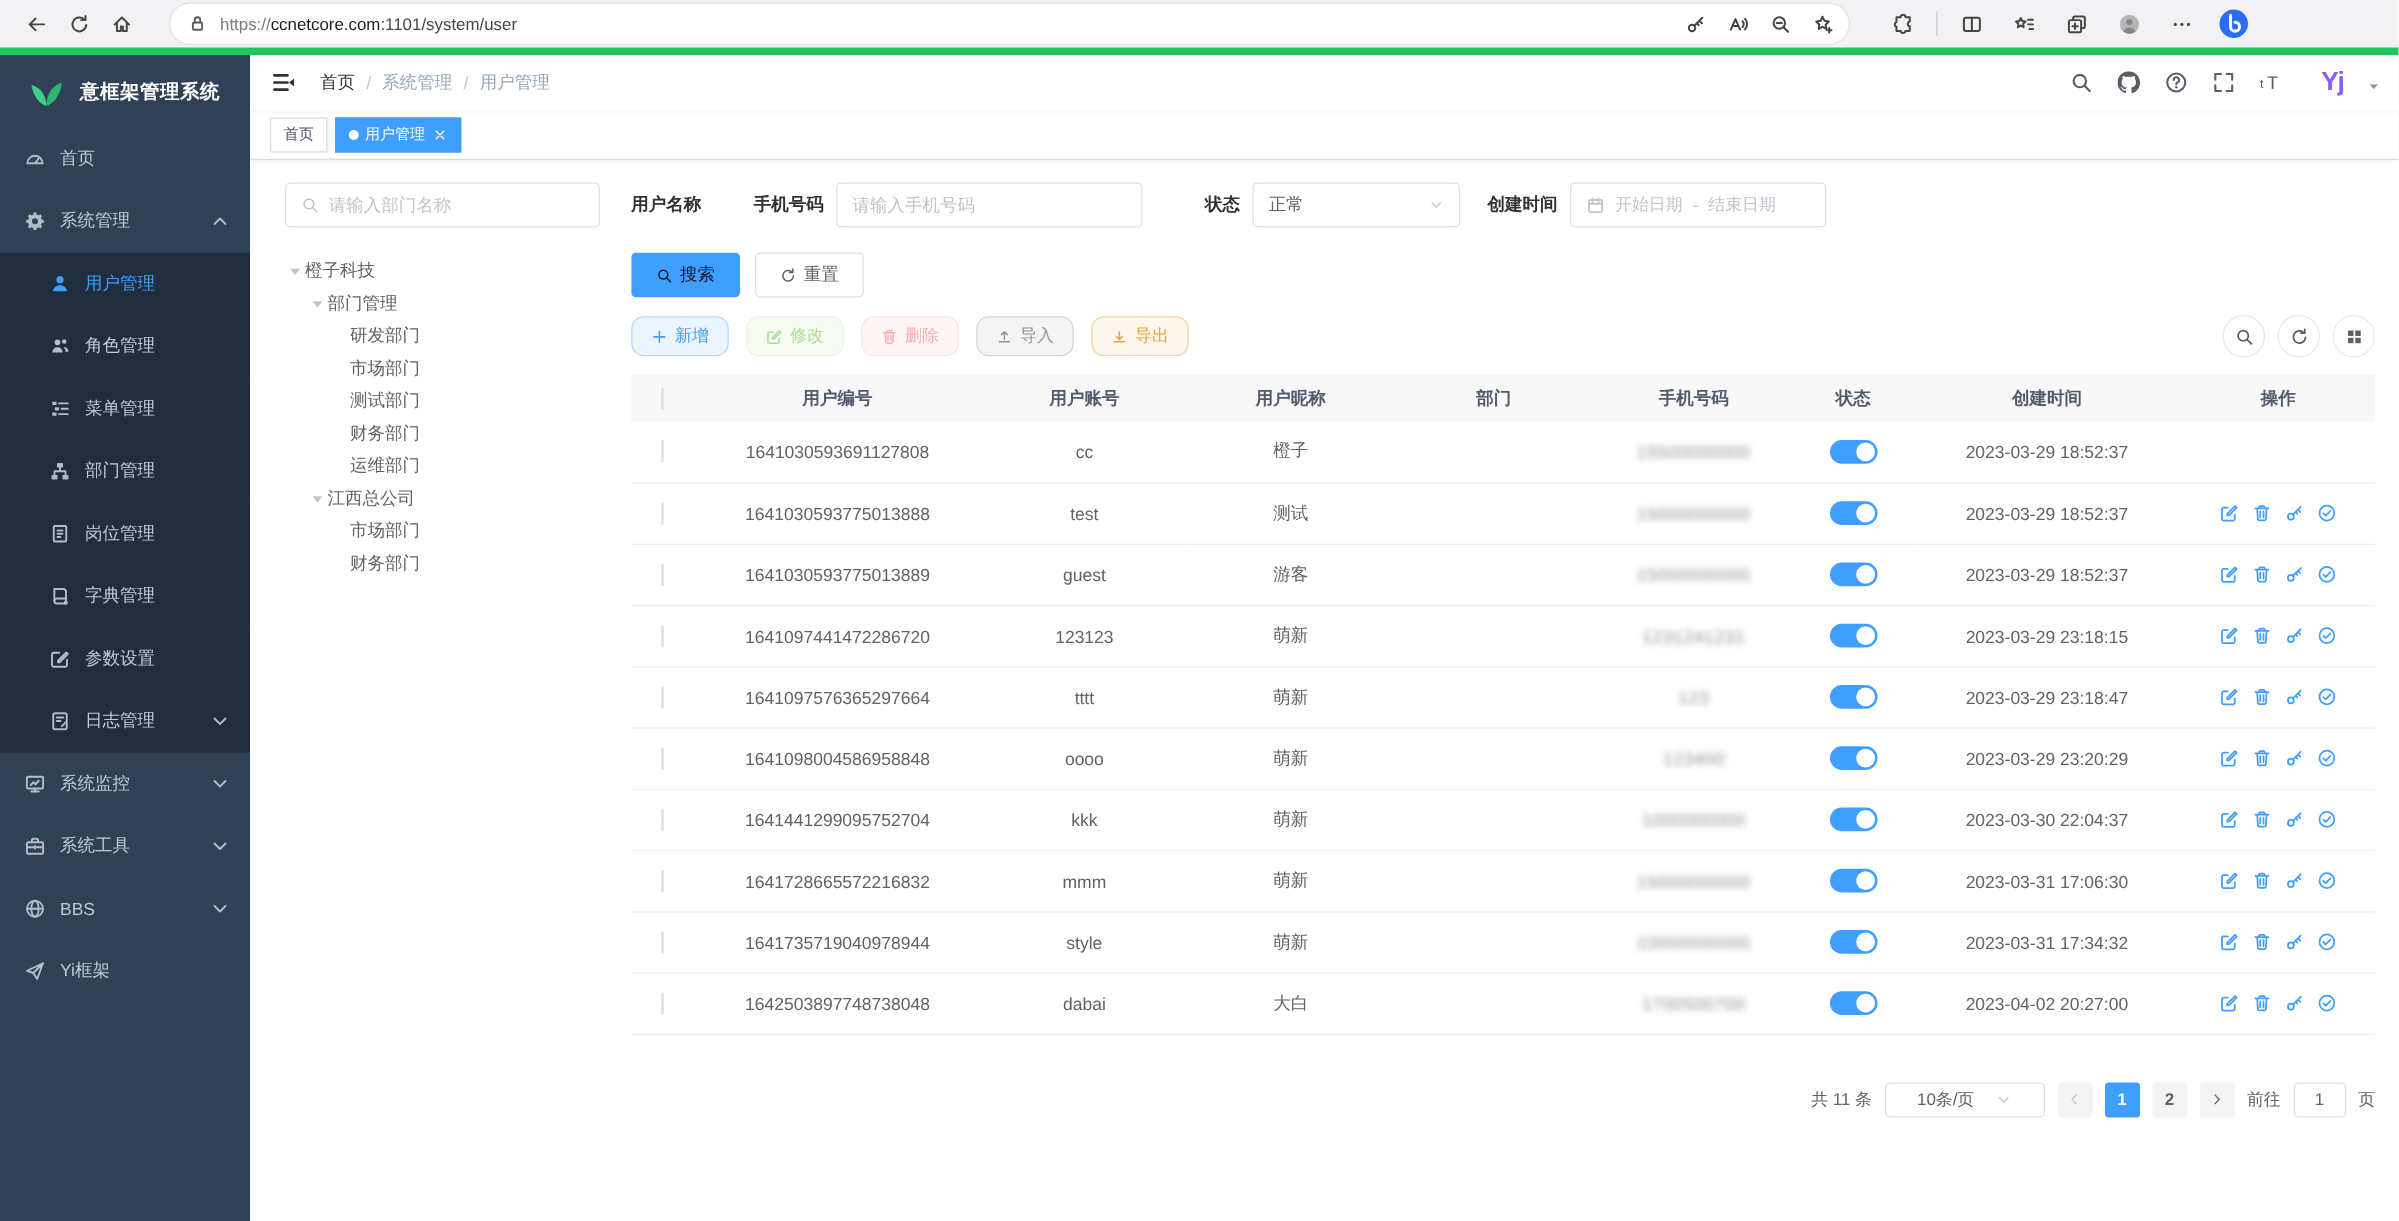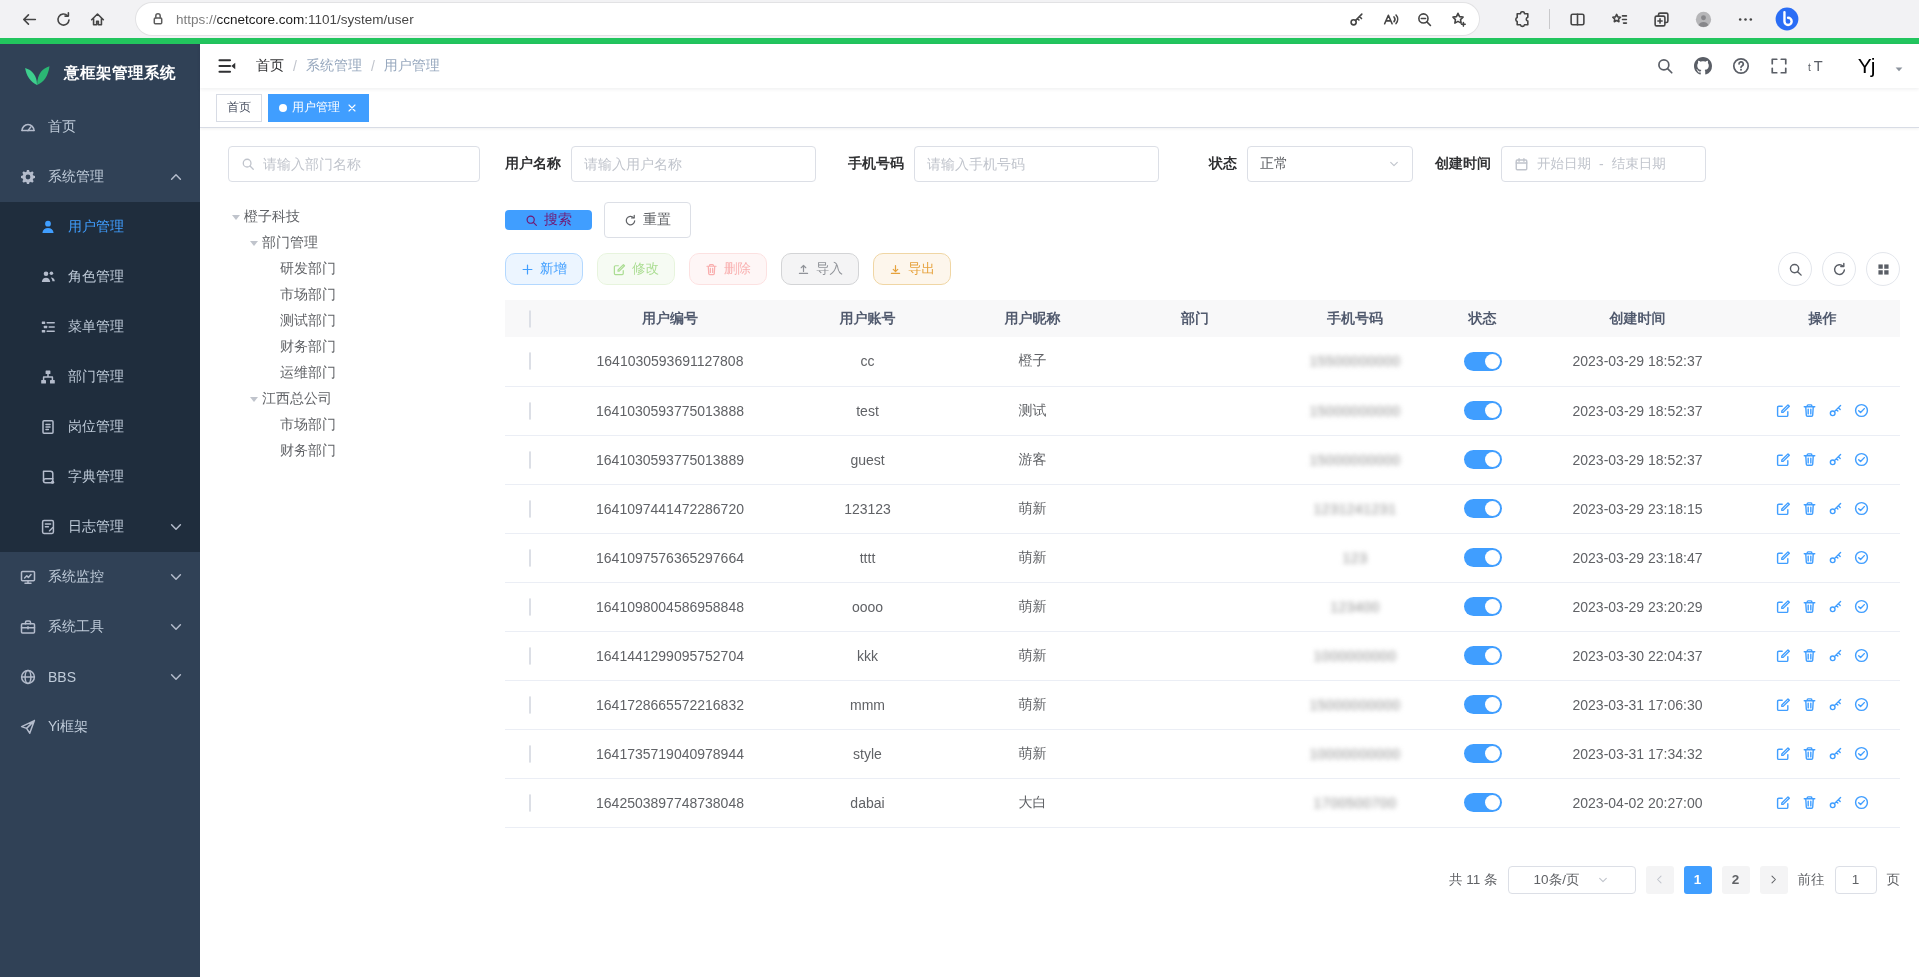--- a/index.html
+++ b/index.html
@@ -42,7 +42,7 @@
   .nav-right{margin-left:auto;display:flex;align-items:center;gap:10px;}
   .nav-right .b-icon{width:28px;height:28px;color:#5a5e66;}
   .nav-right .b-icon svg{width:18px;height:18px;}
-  .avatar-yj{width:34px;height:34px;border-radius:6px;display:flex;align-items:center;justify-content:center;font-weight:400;font-size:21px;color:#000000;letter-spacing:-1px;margin-left:8px;}
+  .avatar-yj{width:34px;height:34px;border-radius:6px;display:flex;align-items:center;justify-content:center;font-weight:700;font-size:21px;color:#8b5cf6;letter-spacing:-1px;margin-left:8px;}
   .nav-caret{width:12px;height:12px;color:#8c939d;margin-top:6px;}
 
   .tags-bar{height:40px;background:#fff;border-bottom:1px solid #d8dce5;box-shadow:0 1px 3px 0 rgba(0,0,0,.06);display:flex;align-items:center;padding:0 16px;position:relative;z-index:2;}

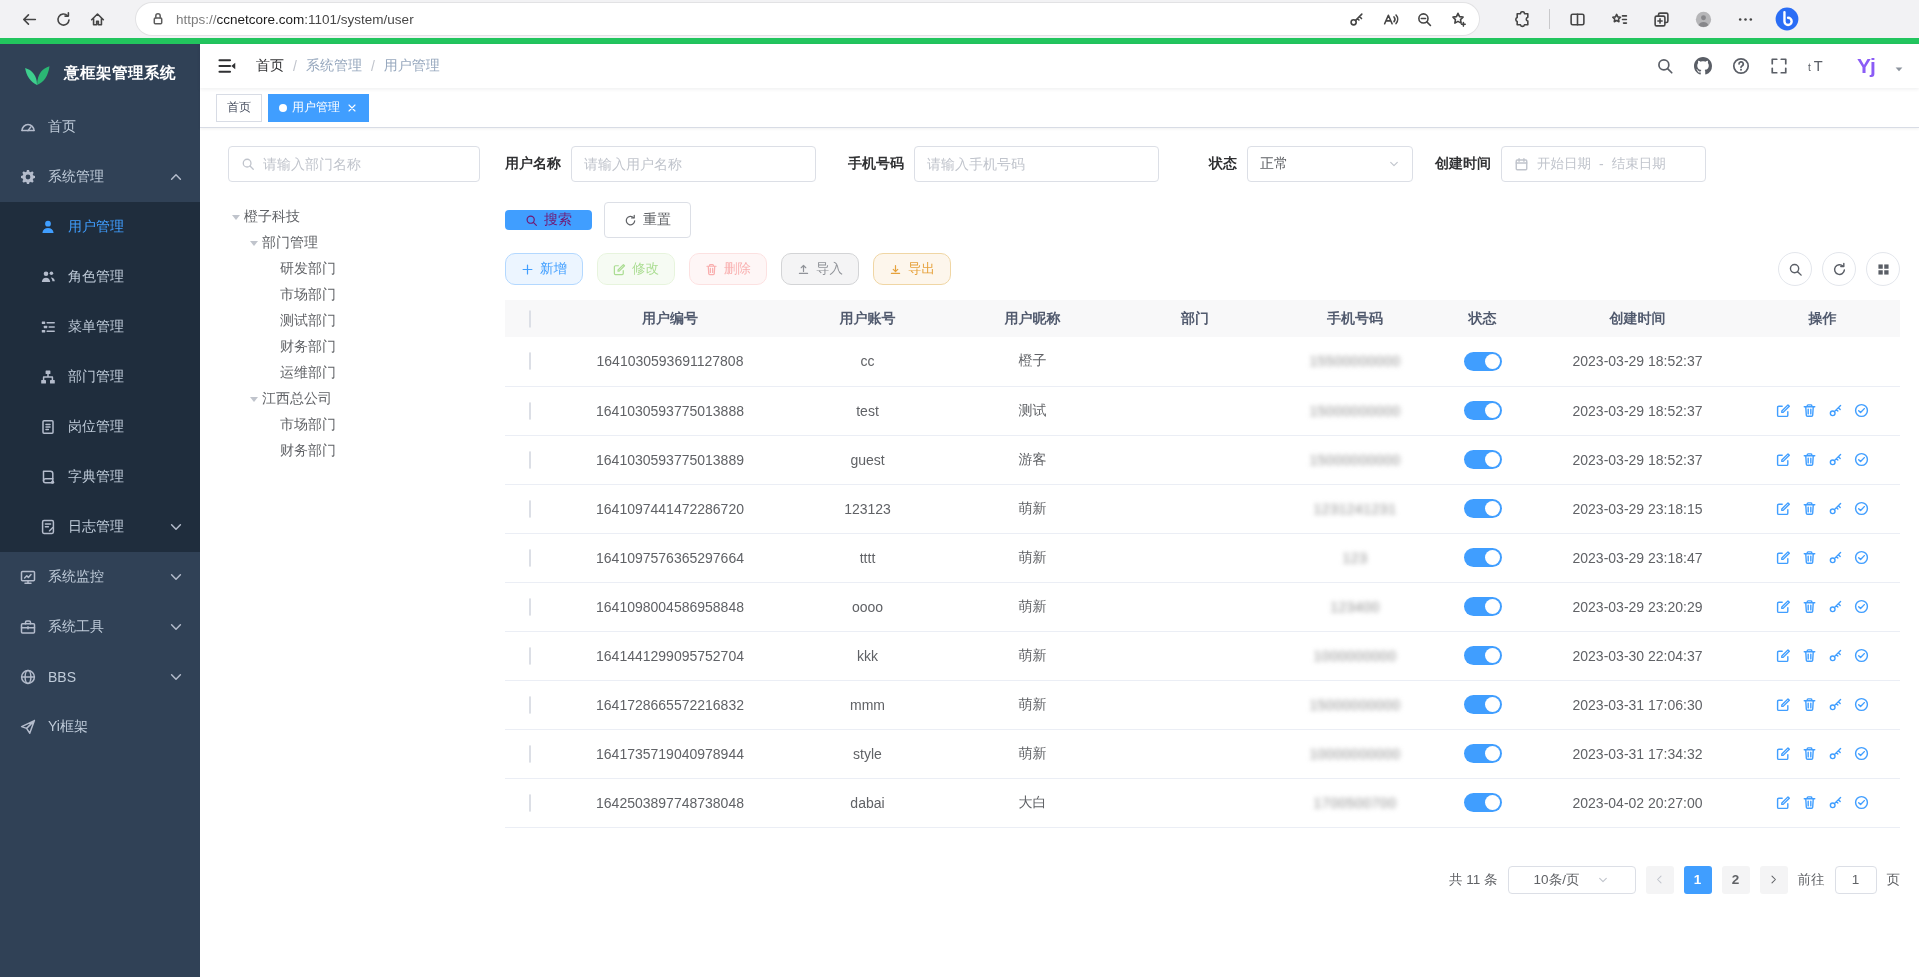--- a/index.html
+++ b/index.html
@@ -466,9 +466,6 @@
       </div>
       <div class="f-group gap32">
         <span class="f-label">用户名称</span>
-        <div class="f-input w245">
-          <input placeholder="请输入用户名称" style="">
-        </div>
       </div>
       <div class="f-group gap50">
         <span class="f-label">手机号码</span>

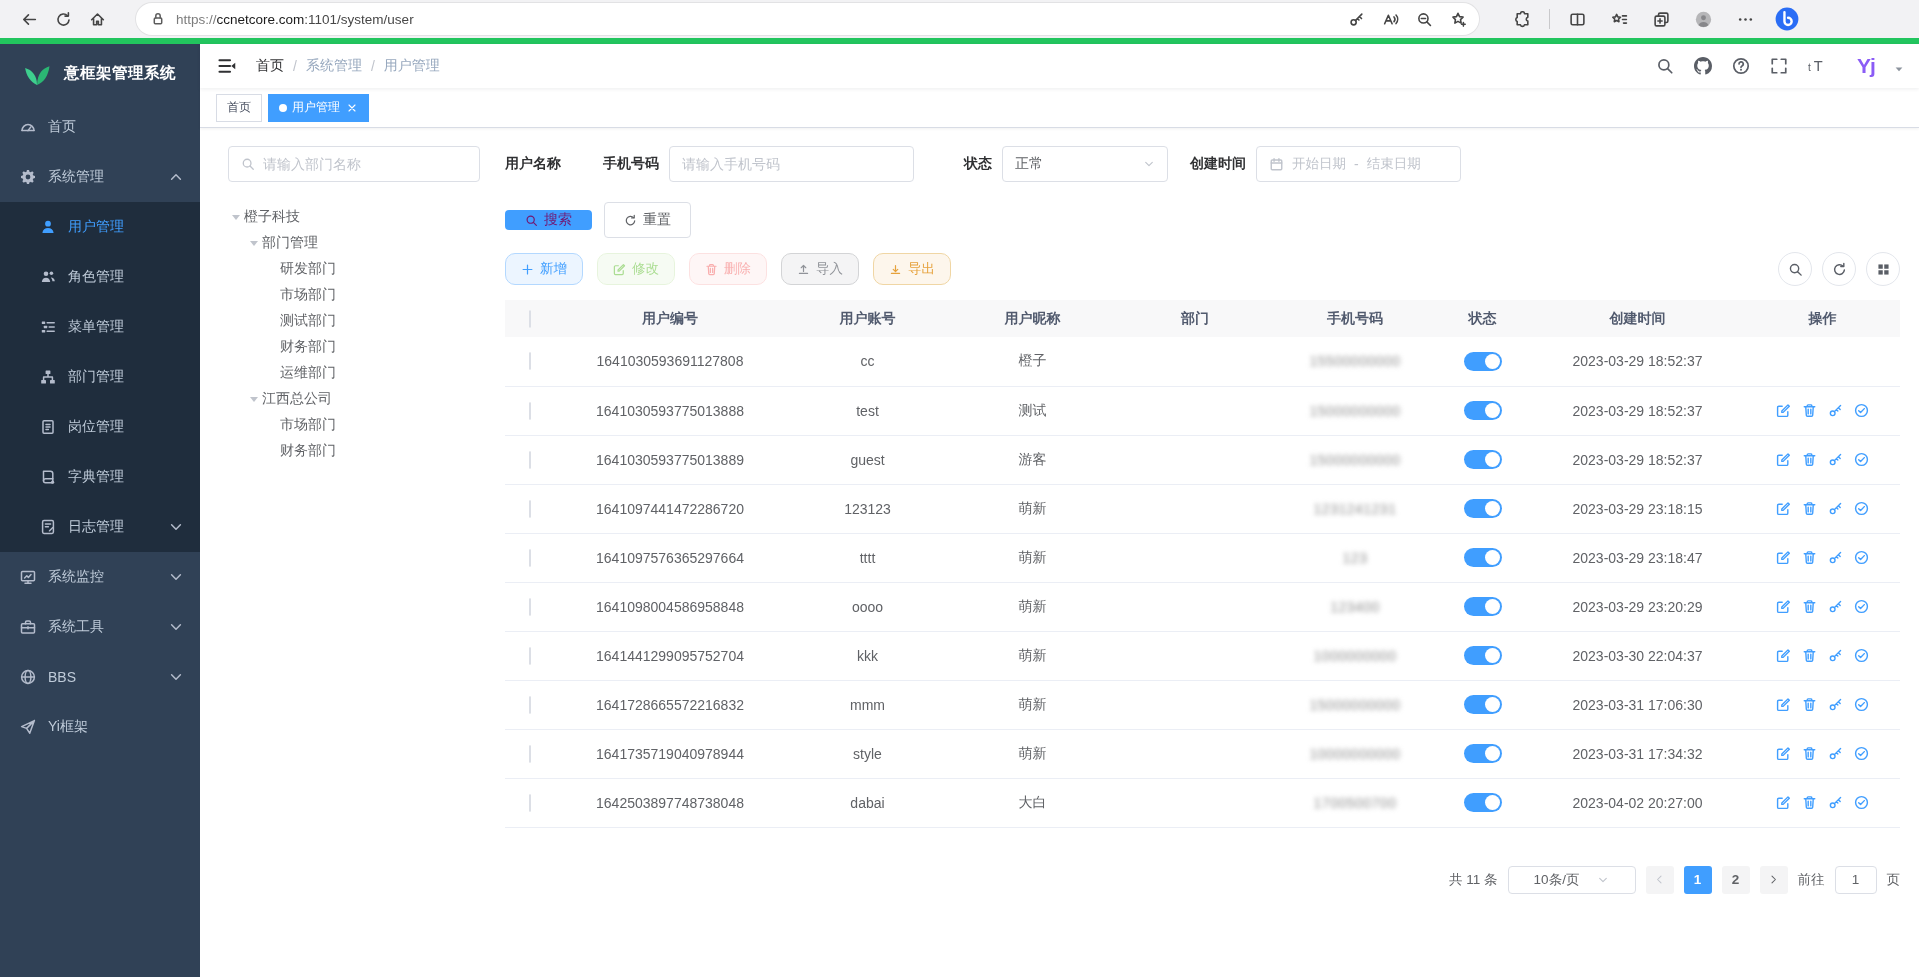--- a/index.html
+++ b/index.html
@@ -80,7 +80,7 @@
 
   .btn{display:inline-flex;align-items:center;justify-content:center;border-radius:4px;font-size:14px;cursor:pointer;border:1px solid transparent;font-family:inherit;}
   .btn .icon{width:13px;height:13px;margin-right:6px;}
-  .btn-primary{background:#409eff;color:#701a75;height:20px;padding:0 19px;align-items:center;}
+  .btn-primary{background:#409eff;color:#0f172a;height:36px;padding:0 19px;align-items:center;}
   .btn-plain{background:#fff;color:#606266;border-color:#dcdfe6;height:36px;padding:0 19px;}
   .search-row{display:flex;align-items:center;gap:12px;margin-bottom:14px;}
   .crud-row{display:flex;align-items:center;margin-bottom:14px;}

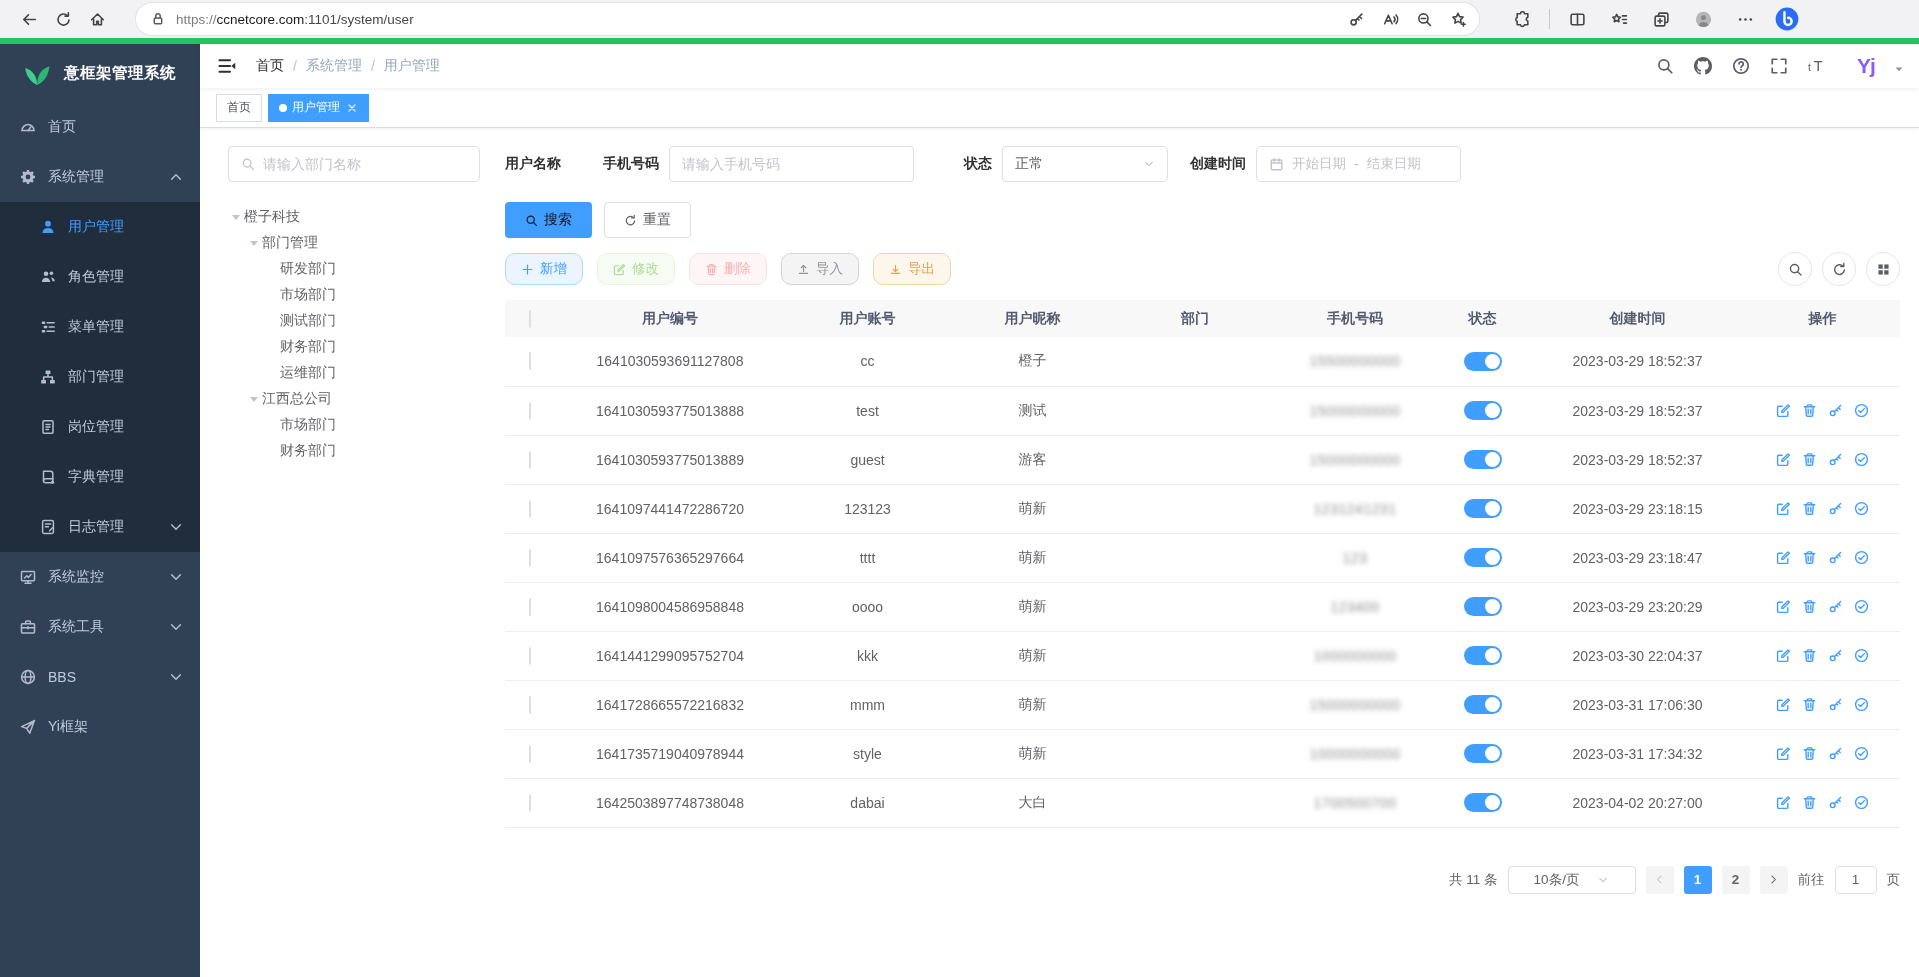--- a/index.html
+++ b/index.html
@@ -316,6 +316,15 @@
       <div class="menu-item sub">
         <span class="icon">
           <svg viewBox="0 0 16 16">
+            <path d="M13.6 8.8V13a1.4 1.4 0 0 1-1.4 1.4H3A1.4 1.4 0 0 1 1.6 13V4.6A1.4 1.4 0 0 1 3 3.2h4.4" fill="none" stroke="currentColor" stroke-width="1.5" stroke-linecap="round" stroke-linejoin="round"></path>
+            <path d="M6.4 9.6 13 3l1.2 1.2-6.6 6.6H6.4z" fill="none" stroke="currentColor" stroke-width="1.5" stroke-linecap="round" stroke-linejoin="round"></path>
+          </svg>
+        </span>
+        <span class="mi-label">参数设置</span>
+      </div>
+      <div class="menu-item sub">
+        <span class="icon">
+          <svg viewBox="0 0 16 16">
             <rect x="2.6" y="1.6" width="10.8" height="12.8" rx="1.4" fill="none" stroke="currentColor" stroke-width="1.5" stroke-linecap="round" stroke-linejoin="round"></rect>
             <path d="M5.4 5h5.2M5.4 7.8h3" fill="none" stroke="currentColor" stroke-width="1.5" stroke-linecap="round" stroke-linejoin="round"></path>
             <path d="M8.8 11.6 12.6 7.8l1 1-3.8 3.8h-1z" fill="currentColor"></path>

